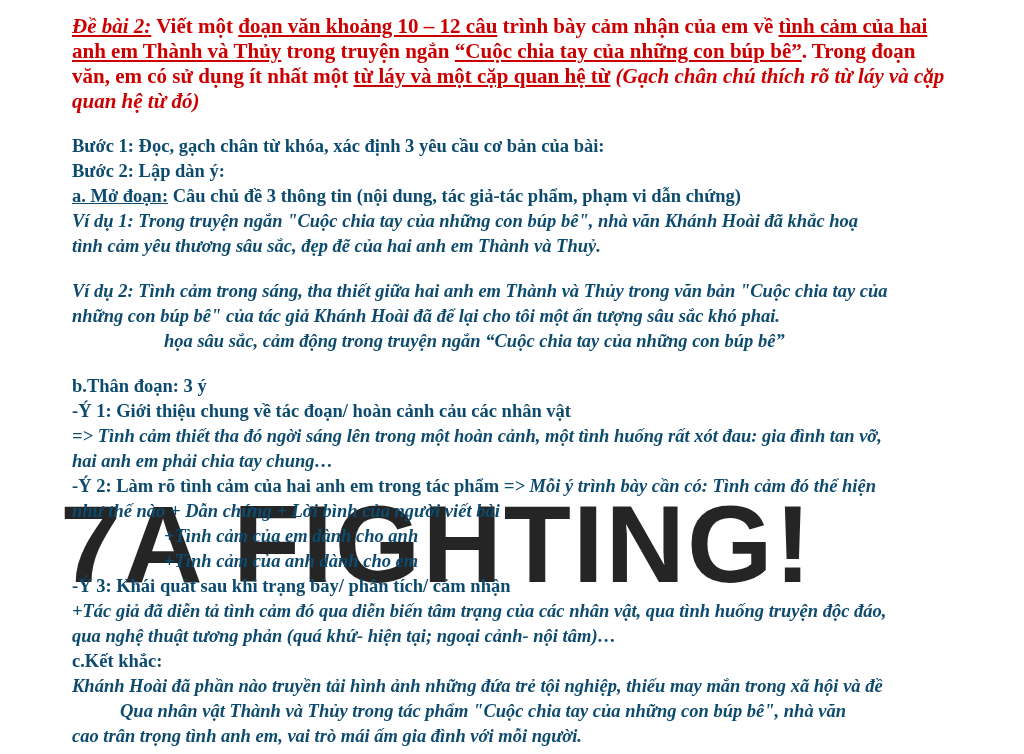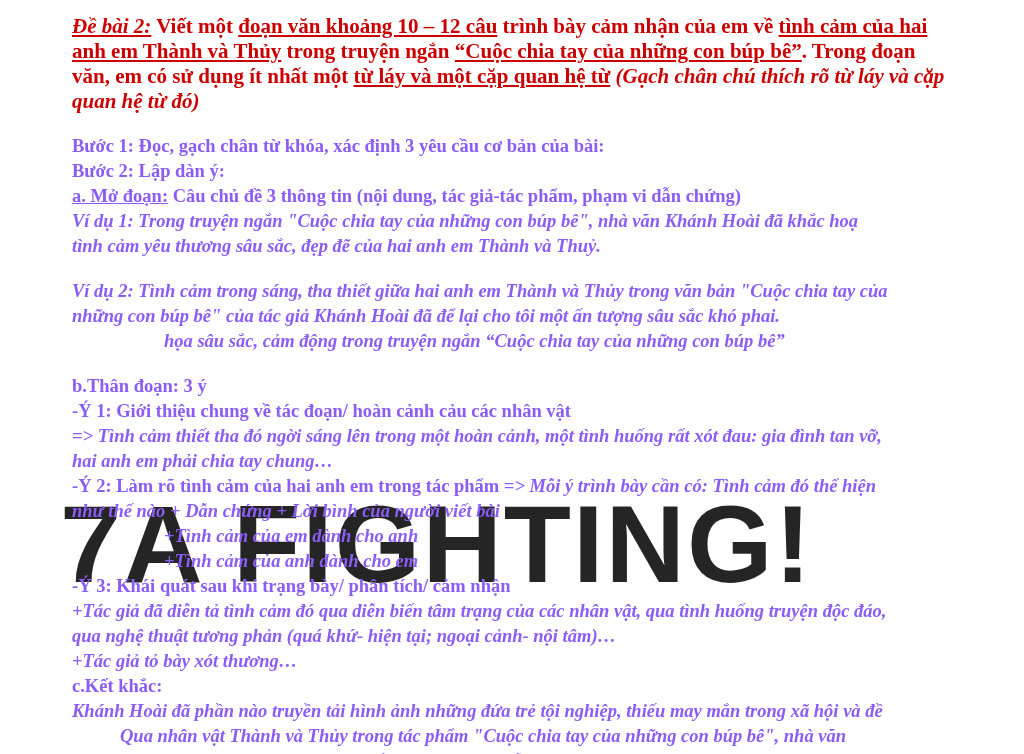--- a/index.html
+++ b/index.html
@@ -40,7 +40,7 @@
   .line {
     font-size: 18.5px;
     line-height: 25px;
-    color: #8b5cf6;
+    color: #0c4a6e;
     margin: 0;
   }
   .gap-md { height: 20px; }

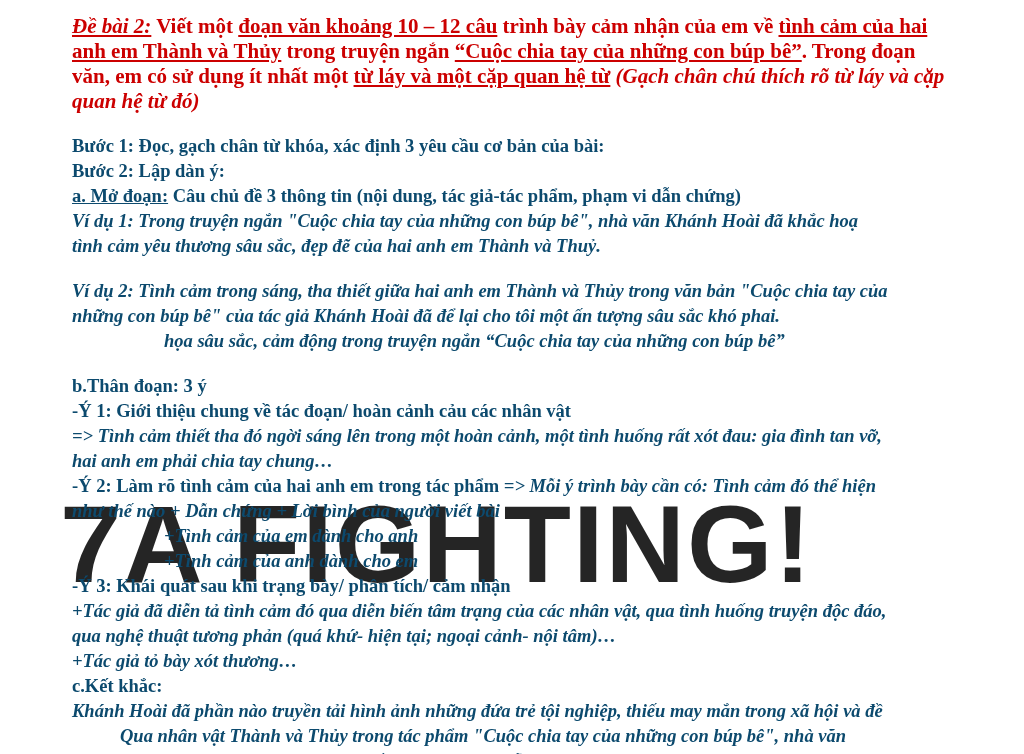--- a/index.html
+++ b/index.html
@@ -111,7 +111,6 @@
     <p class="line b">-Ý 3: Khái quát sau khi trạng bày/ phân tích/ cảm nhận</p>
     <p class="line bi">+Tác giả đã diễn tả tình cảm đó qua diễn biến tâm trạng của các nhân vật, qua tình huống truyện độc đáo,</p>
     <p class="line bi">qua nghệ thuật tương phản (quá khứ- hiện tại; ngoại cảnh- nội tâm)…</p>
-    <p class="line bi">+Tác giả tỏ bày xót thương…</p>
 
     <p class="line b">c.Kết khắc:</p>
     <p class="line bi">Khánh Hoài đã phần nào truyền tải hình ảnh những đứa trẻ tội nghiệp, thiếu may mắn trong xã hội và đề</p>

